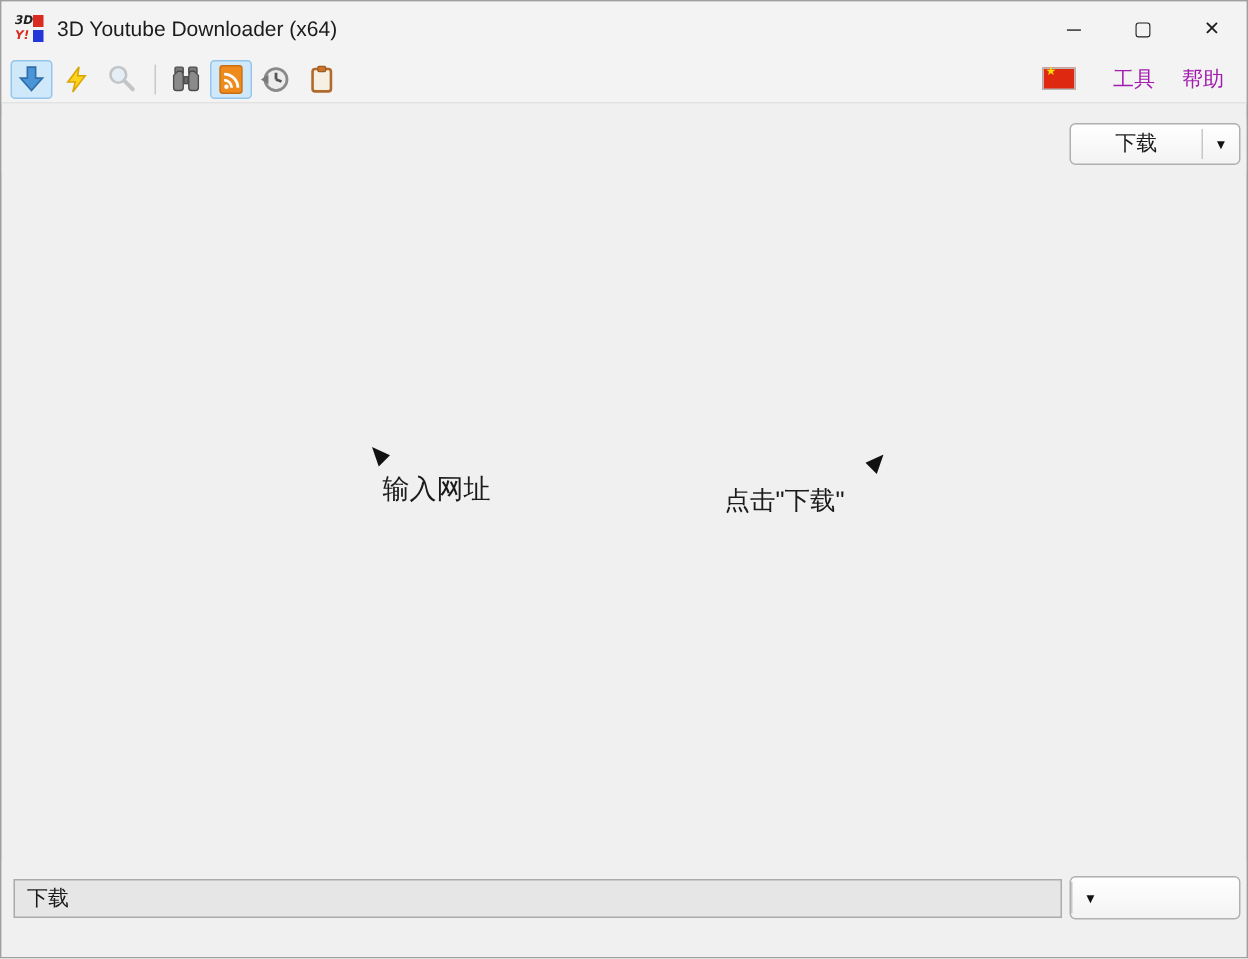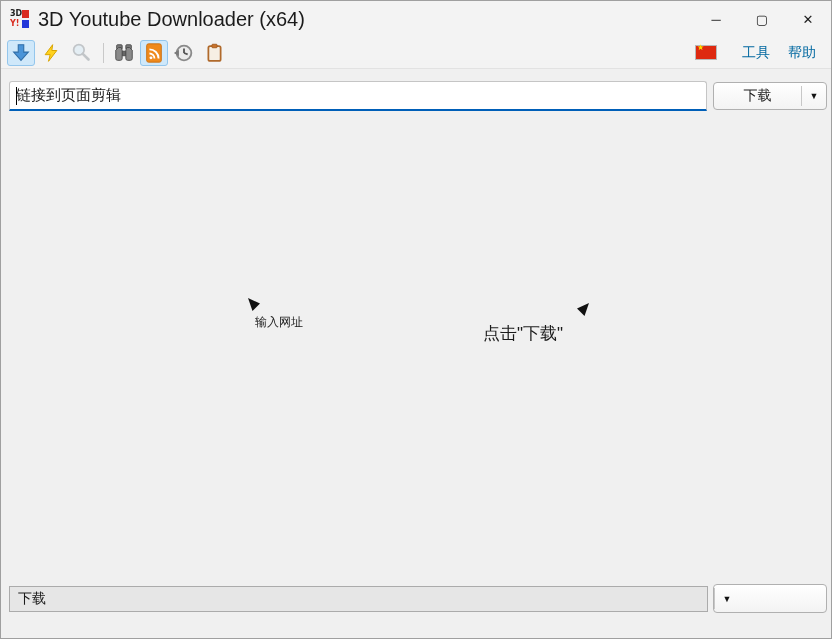--- a/index.html
+++ b/index.html
@@ -17,6 +17,7 @@
     width:20px; height:20px; margin-left:9px; margin-right:8px;
     display:grid; grid-template-columns:11px 9px; grid-template-rows:10px 10px;
     font-family:"DejaVu Sans",sans-serif;
+    font-style:italic;
   }
   .app-icon .q1 { font-size:8px; font-weight:bold; color:#222; line-height:10px; }
   .app-icon .q2 { background:#d92b1f; margin:1px; }

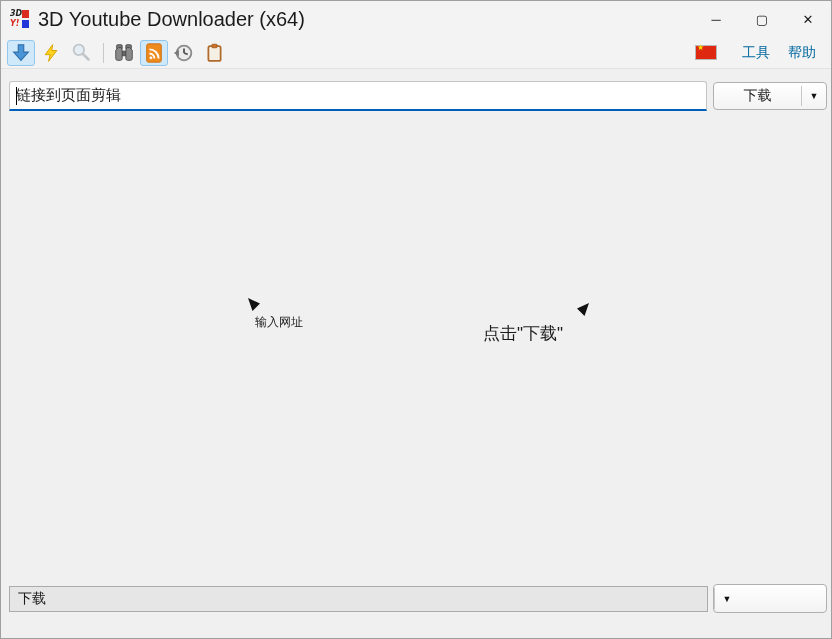--- a/index.html
+++ b/index.html
@@ -23,7 +23,7 @@
   .app-icon .q2 { background:#d92b1f; margin:1px; }
   .app-icon .q3 { font-size:8px; font-weight:bold; color:#d92b1f; line-height:10px; }
   .app-icon .q4 { background:#2337d9; margin:1px; }
-  .title-text { font-size:20px; color:#1b1b1b; }
+  .title-text { font-size:14px; color:#1b1b1b; }
   .win-controls { margin-left:auto; display:flex; height:36px; }
   .win-btn {
     width:46px; height:36px; display:flex; align-items:center; justify-content:center;

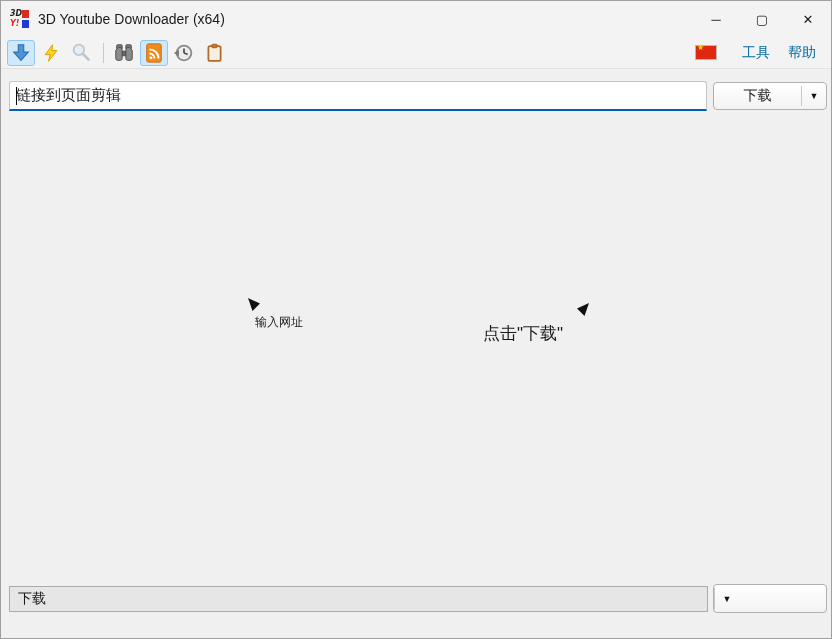--- a/index.html
+++ b/index.html
@@ -48,7 +48,7 @@
   }
   .flag .star { position:absolute; left:1px; top:-3px; color:#ffde00; font-size:8px; }
   .menu-item {
-    font-size:14px; color:#0369a1; padding:4px 9px; border-radius:3px;
+    font-size:14px; color:#a21caf; padding:4px 9px; border-radius:3px;
   }
   
   .url-row { position:absolute; top:78px; left:0; right:0; height:36px; background:#f0f0f0; }

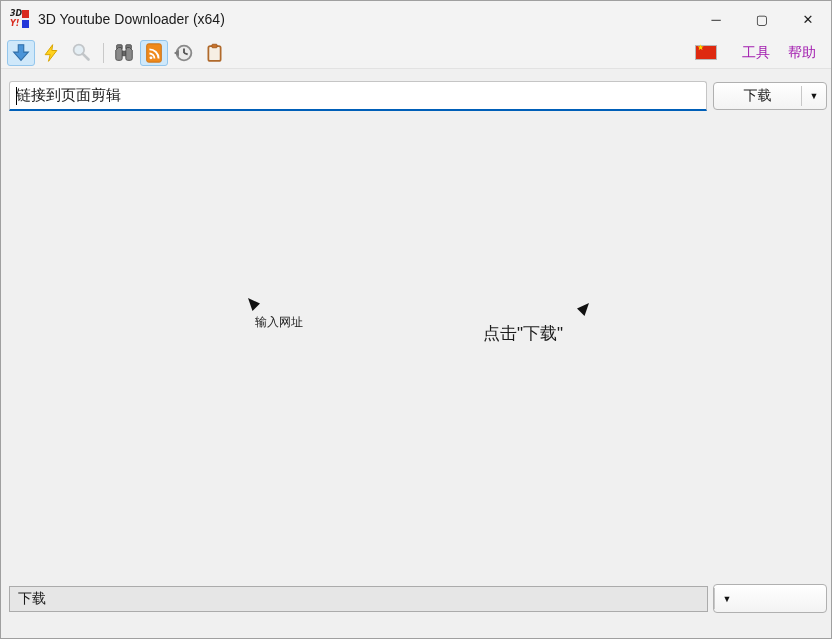--- a/index.html
+++ b/index.html
@@ -184,7 +184,6 @@
   </div>
 
   <div class="url-row">
-    <div class="url-input"><span class="caret"></span><span>链接到页面剪辑</span></div>
     <div class="split-btn" id="download-split">
       <div class="main">下载</div>
       <div class="divider"></div>

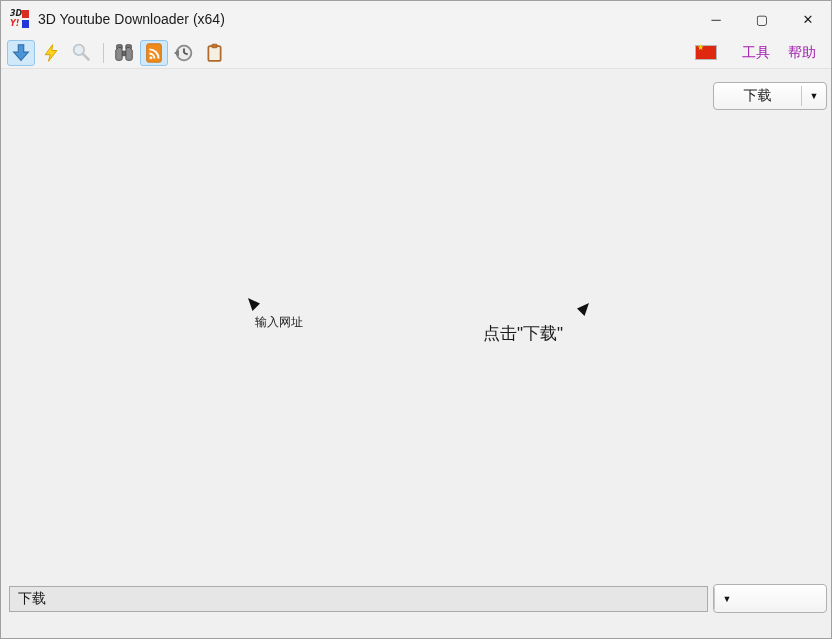--- a/index.html
+++ b/index.html
@@ -79,7 +79,7 @@
   
   .main-area { position:absolute; top:114px; left:1px; right:1px; bottom:66px; background:#f0f0f0; }
   .hint { position:absolute; color:#1a1a1a; }
-  #hint-enter { left:253px; top:199px; font-size:12px; }
+  #hint-enter { left:253px; top:199px; font-size:18px; }
   #hint-click { left:481px; top:207px; font-size:17px; }
   #hint-enjoy { left:352px; top:234px; font-size:23px; }
   .cursor-arrow { position:absolute; }

